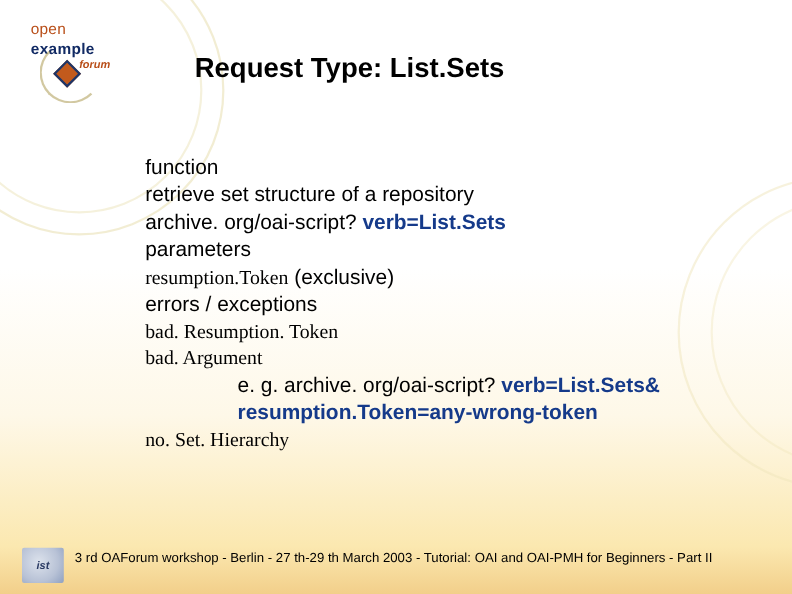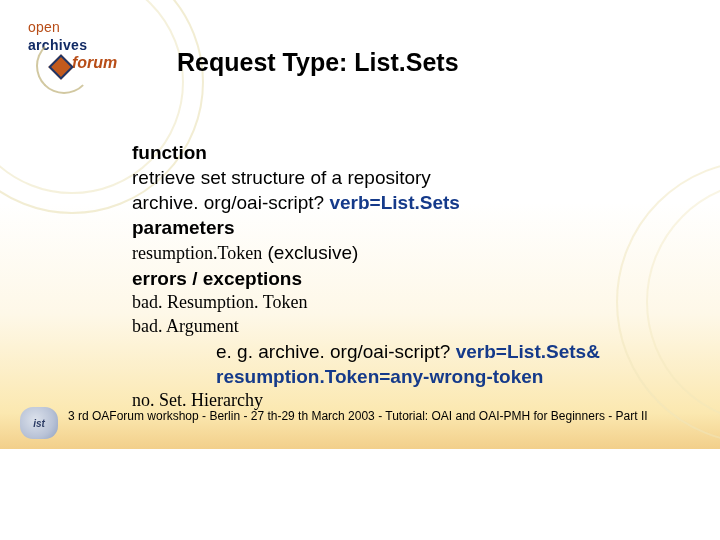--- a/index.html
+++ b/index.html
@@ -15,7 +15,7 @@
   .slide {
     position: relative;
     width: 720px;
-    height: 449px;
+    height: 540px;
     background: linear-gradient(180deg, #ffffff 0%, #ffffff 45%, #fef8e8 70%, #fbe8b0 92%, #f2cf8a 100%);
   }
   

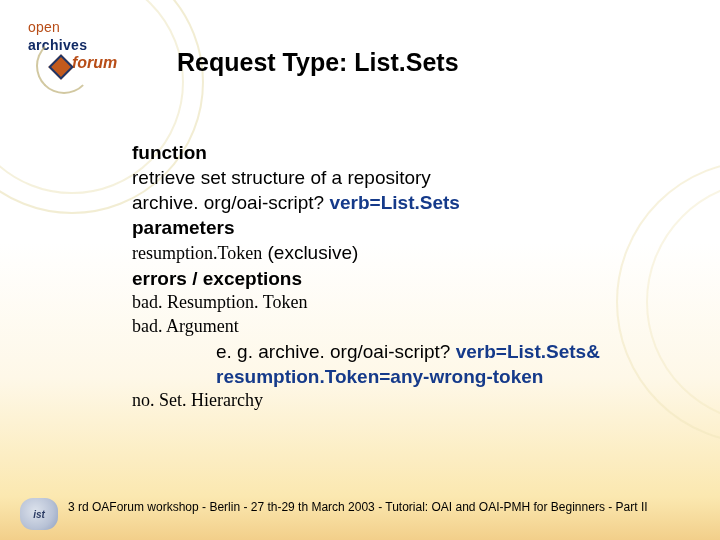--- a/index.html
+++ b/index.html
@@ -181,7 +181,7 @@
       <span class="brand-open">open</span>
     </div>
     <div>
-      <span class="brand-archives">archives</span>
+      <span class="brand-archives">example</span>
     </div>
     <div class="brand-forum">forum</div>
     <div class="logo-diamond"></div>

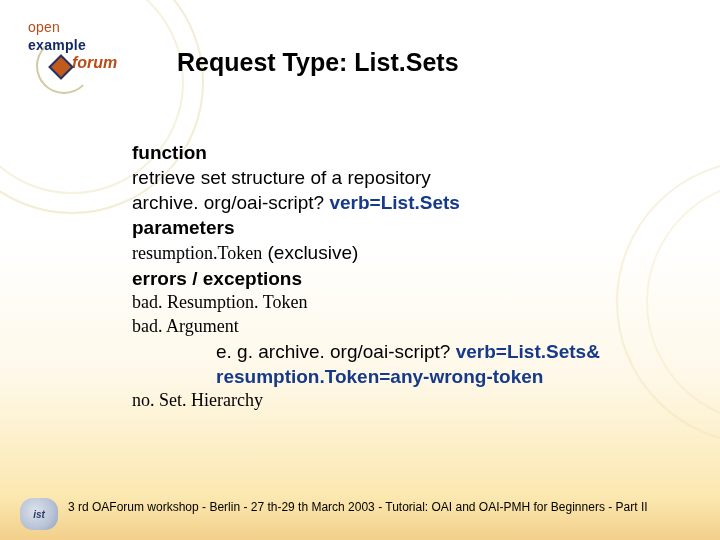--- a/index.html
+++ b/index.html
@@ -80,7 +80,7 @@
     letter-spacing: 0.3px;
   }
   .logo .brand-forum {
-    font-size: 16px;
+    font-size: 10px;
     color: #b84d17;
     font-style: italic;
     font-weight: 700;

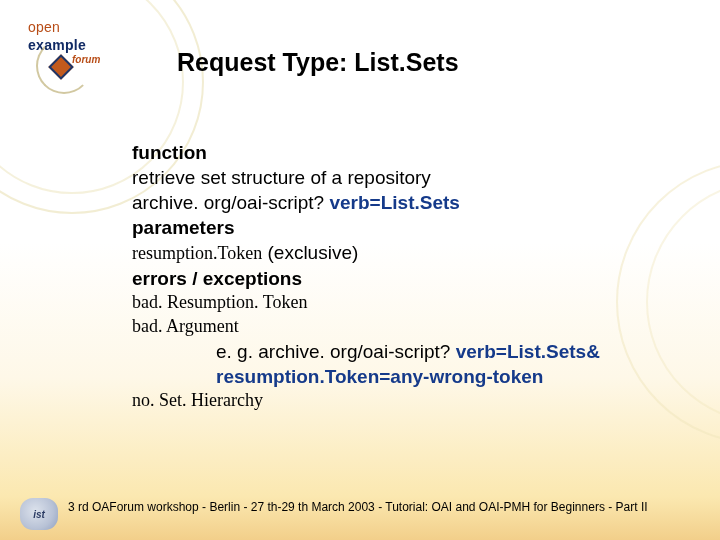--- a/index.html
+++ b/index.html
@@ -128,7 +128,7 @@
     color: #000;
   }
   .lbl {
-    font-weight: 700;
+    font-weight: 400;
   }
   .ind1 { }
   .ind2 { margin-left: 84px; }

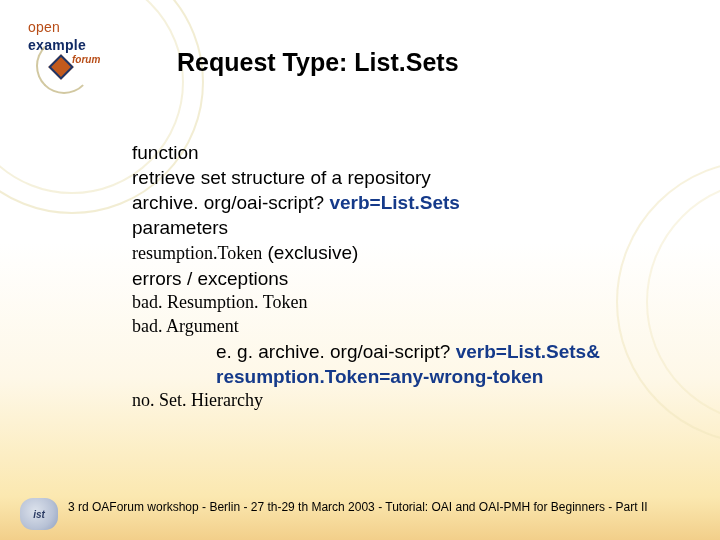--- a/index.html
+++ b/index.html
@@ -155,7 +155,7 @@
     width: 38px;
     height: 32px;
     background: radial-gradient(circle at 40% 40%, #dce2ec 0%, #b8c2d6 60%, #8fa0c0 100%);
-    border-radius: 13px;
+    border-radius: 2px;
     display: flex;
     align-items: center;
     justify-content: center;

